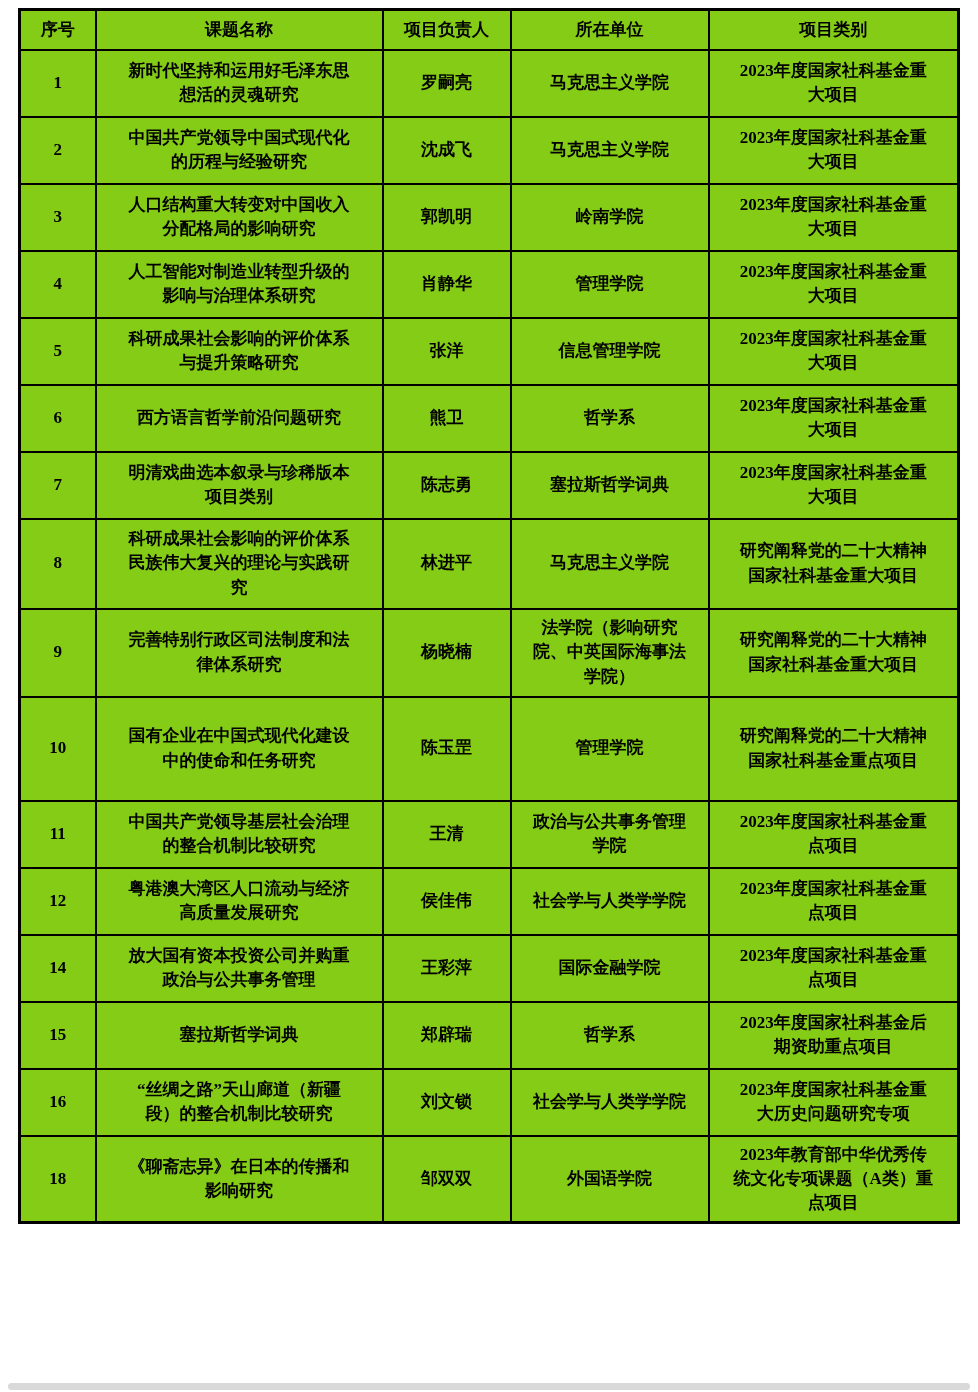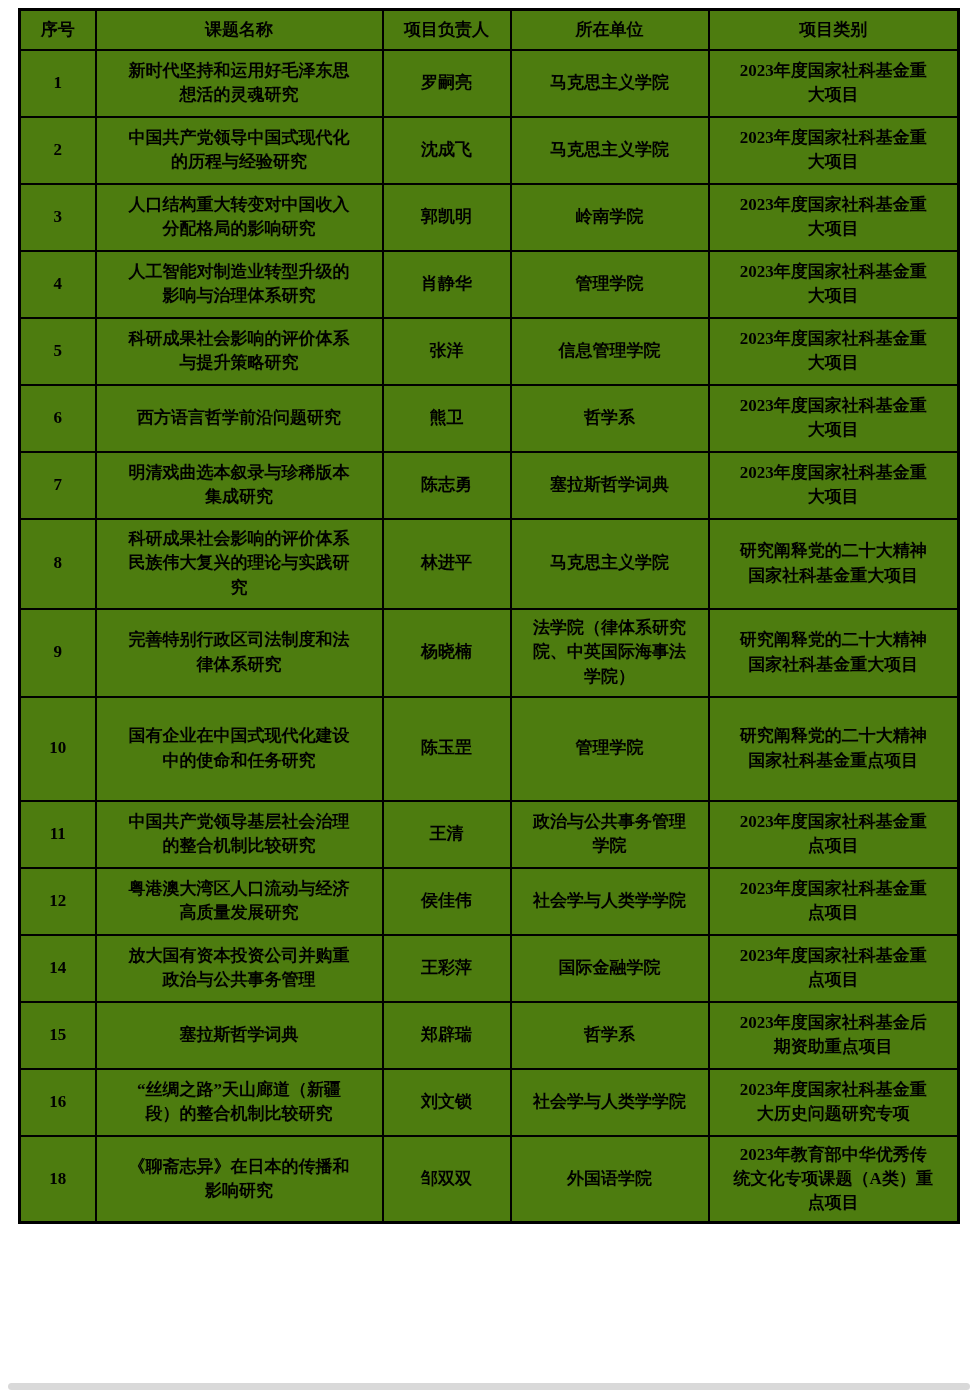--- a/index.html
+++ b/index.html
@@ -20,7 +20,7 @@
     border-collapse: collapse;
     table-layout: fixed;
     width: 939px;
-    background: #4d7c0f;
+    background: #84cc16;
   }
   table.project-table col.c-no       { width: 76px; }
   table.project-table col.c-title    { width: 287px; }

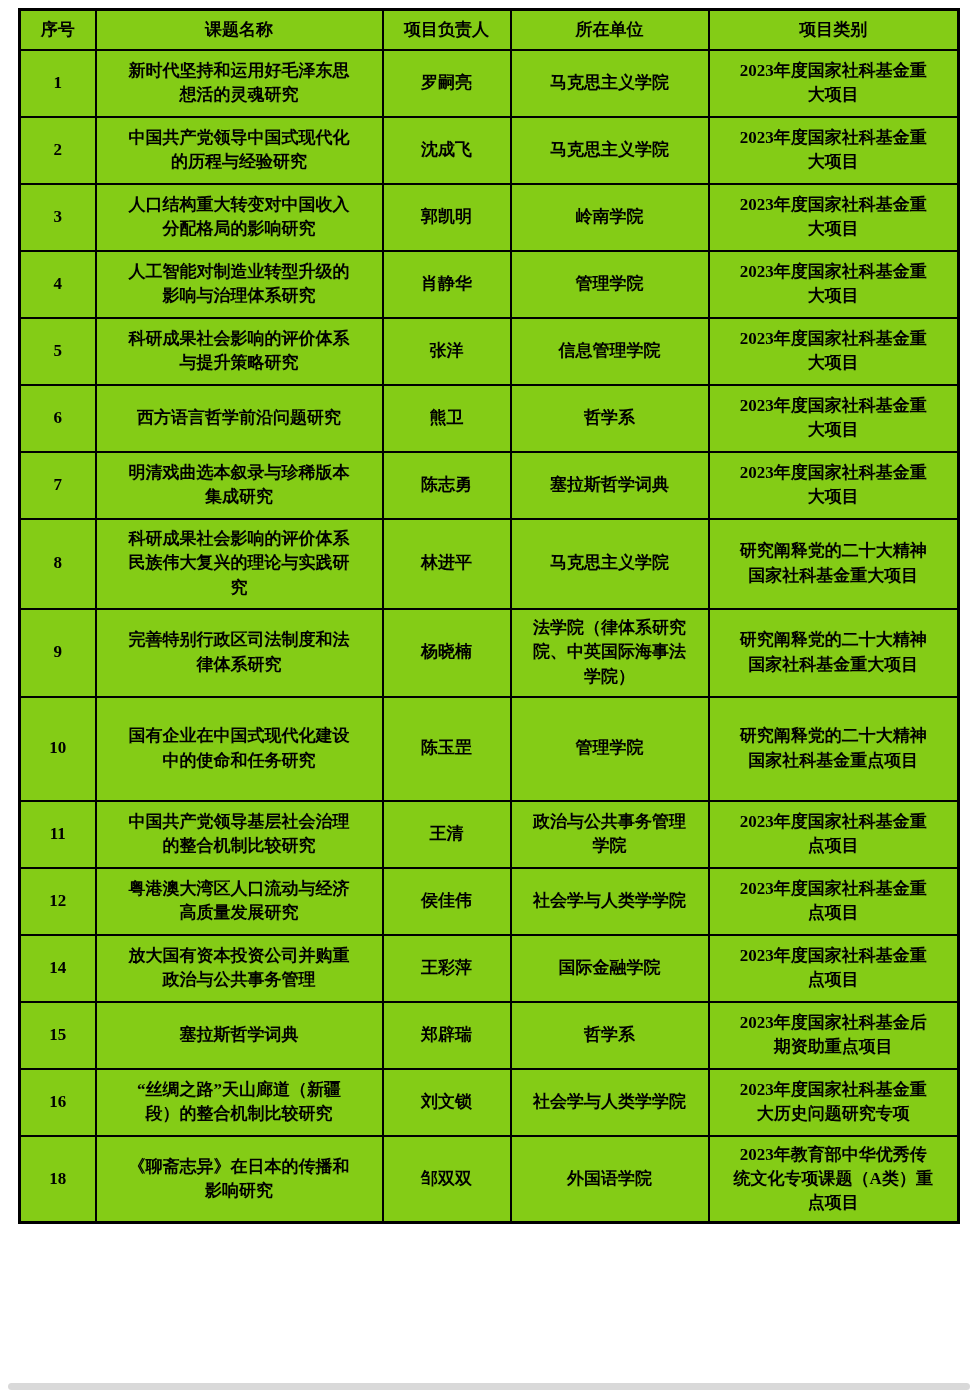--- a/index.html
+++ b/index.html
@@ -147,7 +147,7 @@
   <tr>
     <td>7</td>
     <td>明清戏曲选本叙录与珍稀版本
-集成研究</td>
+项目类别</td>
     <td>陈志勇</td>
     <td>塞拉斯哲学词典</td>
     <td>2023年度国家社科基金重

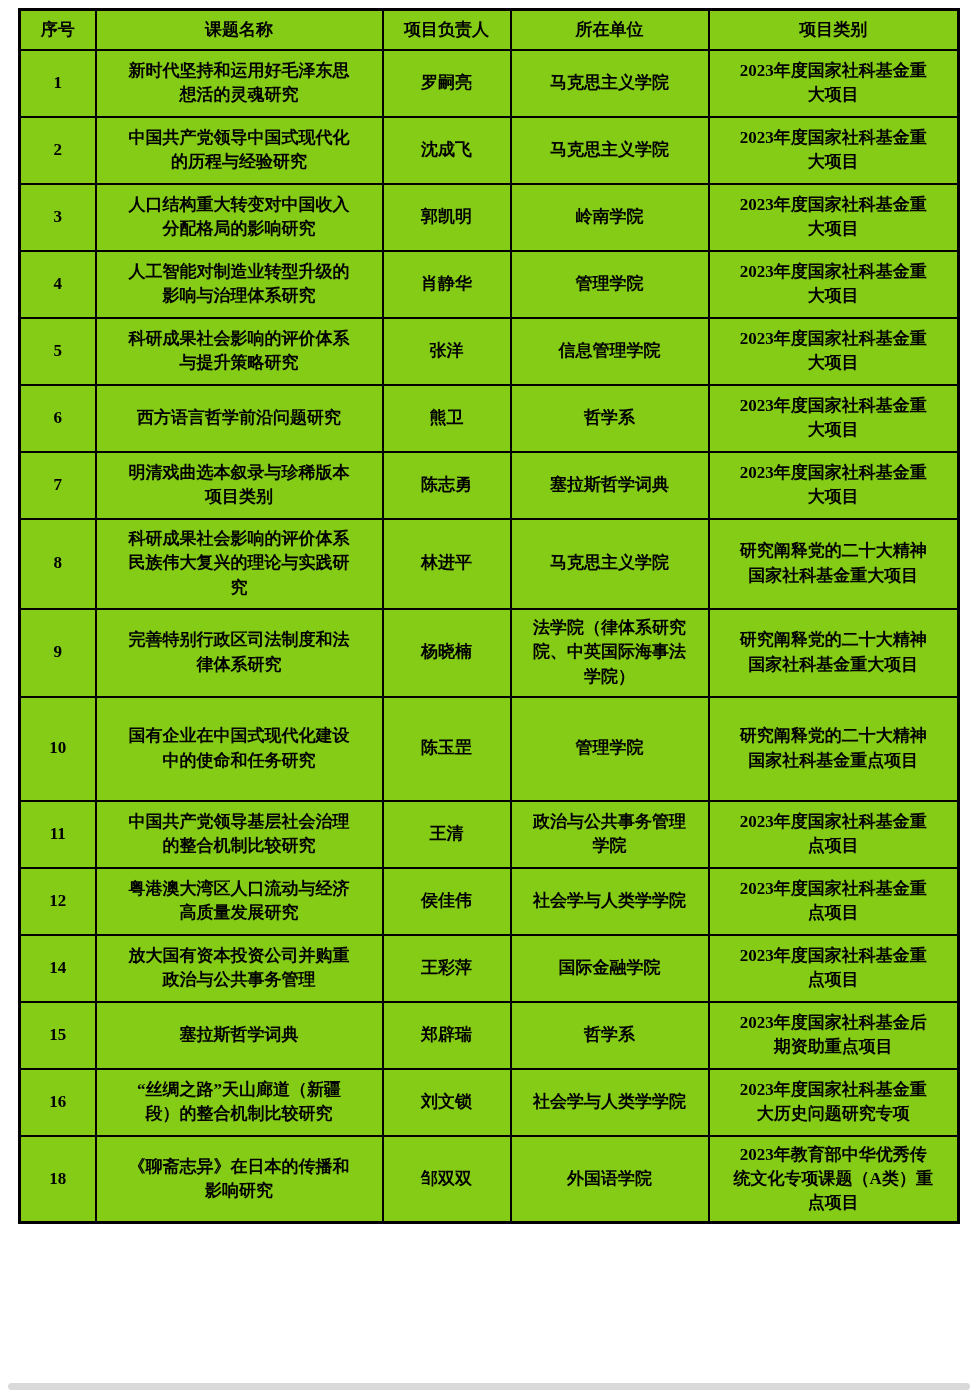--- a/index.html
+++ b/index.html
@@ -170,7 +170,7 @@
     <td>完善特别行政区司法制度和法
 律体系研究</td>
     <td>杨晓楠</td>
-    <td>法学院（律体系研究
+    <td>法学院（影响研究
 院、中英国际海事法
 学院）</td>
     <td>研究阐释党的二十大精神

